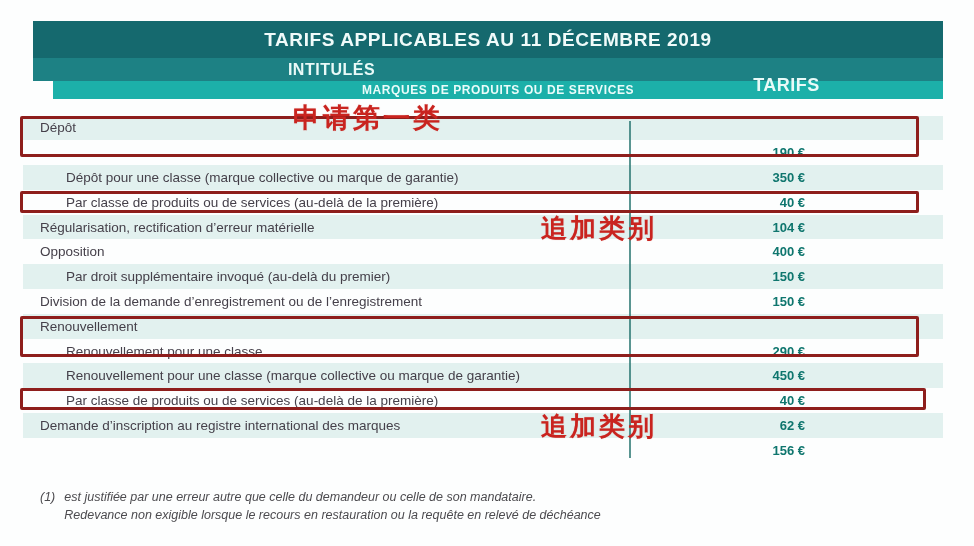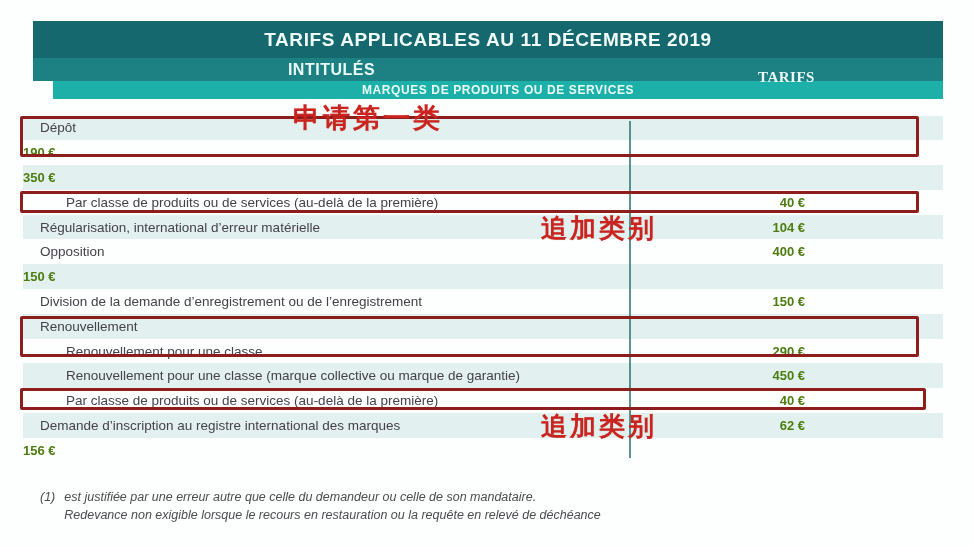--- a/index.html
+++ b/index.html
@@ -12,8 +12,8 @@
   .band-cols{height:23px;background:#1d8184;position:relative;}
   .col-left{position:absolute;left:0;top:0;width:597px;height:100%;display:flex;align-items:center;
             justify-content:center;color:#e9faf8;font-weight:bold;font-size:16px;letter-spacing:.5px;}
-  .col-right{position:absolute;left:597px;top:8px;width:313px;height:100%;display:flex;align-items:center;
-             justify-content:center;color:#e9faf8;font-weight:bold;font-size:15px;letter-spacing:.5px;font-family:Liberation Serif, serif;}
+  .col-right{position:absolute;left:597px;top:16px;width:313px;height:100%;display:flex;align-items:center;
+             justify-content:center;color:#e9faf8;font-weight:bold;font-size:18px;letter-spacing:.5px;}
   .band-section{height:18px;background:#1cb0a9;color:#eafcfa;display:flex;align-items:center;
                 justify-content:center;font-weight:bold;font-size:12px;letter-spacing:.6px;margin-left:20px;}
   

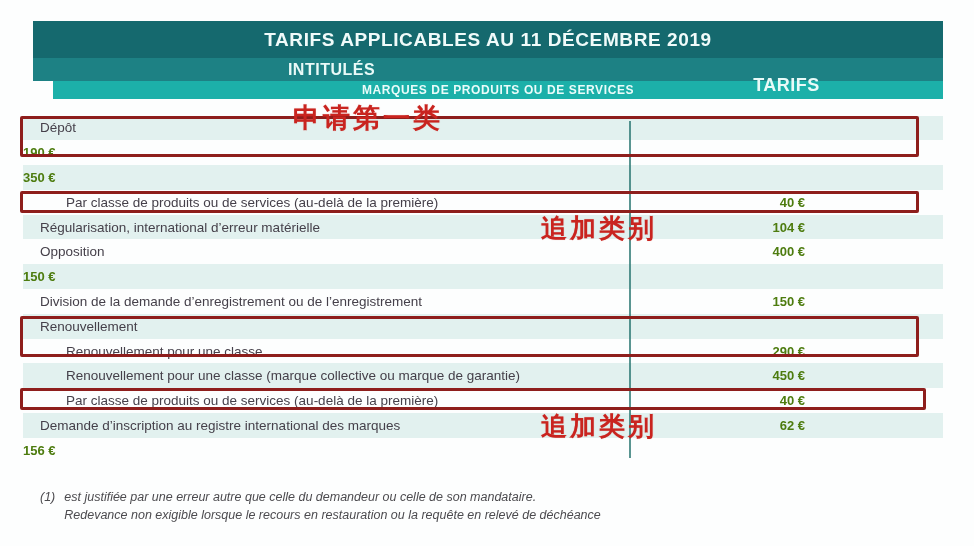--- a/index.html
+++ b/index.html
@@ -19,7 +19,7 @@
   
   .body-rows{position:absolute;left:23px;top:115.5px;width:920px;}
   .row{height:24.8px;display:flex;align-items:center;box-sizing:border-box;
-       padding-right:138px;font-size:13.5px;color:#45404a;}
+       padding-right:138px;font-size:13.5px;color:#45404a;justify-content:flex-end;}
   .row.tint{background:#e2f1ef;}
   .row .label{flex:1;padding-left:17px;white-space:nowrap;overflow:hidden;}
   .row.indent .label{padding-left:43px;}

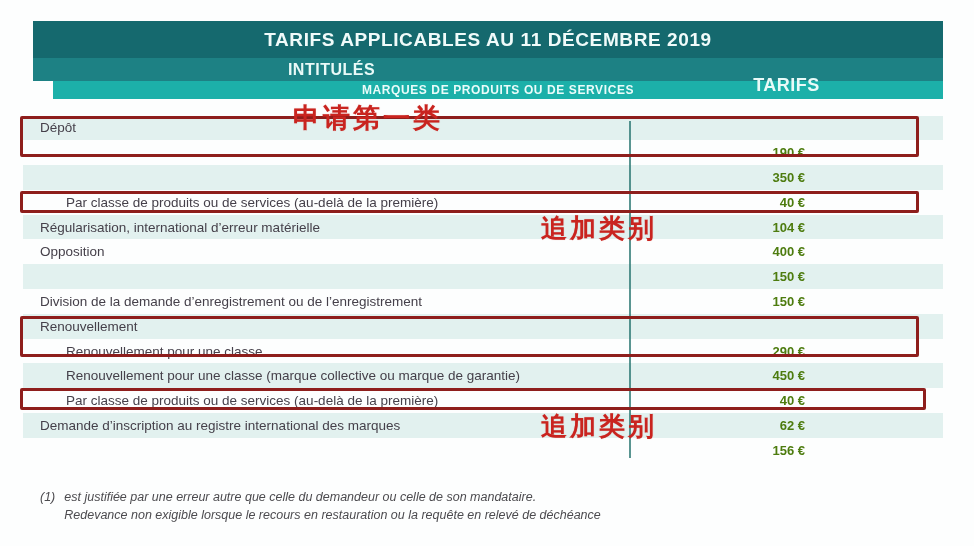--- a/index.html
+++ b/index.html
@@ -23,7 +23,7 @@
   .row.tint{background:#e2f1ef;}
   .row .label{flex:1;padding-left:17px;white-space:nowrap;overflow:hidden;}
   .row.indent .label{padding-left:43px;}
-  .row .price{color:#4d7c0f;font-weight:bold;font-size:13px;white-space:nowrap;}
+  .row .price{color:#0f766e;font-weight:bold;font-size:13px;white-space:nowrap;}
   .divider{position:absolute;left:629px;top:121px;width:2px;height:337px;background:#2f7b76;opacity:.8;}
   
   .hbox{position:absolute;left:20px;width:899px;border:3px solid #8e1e1c;border-radius:2px;

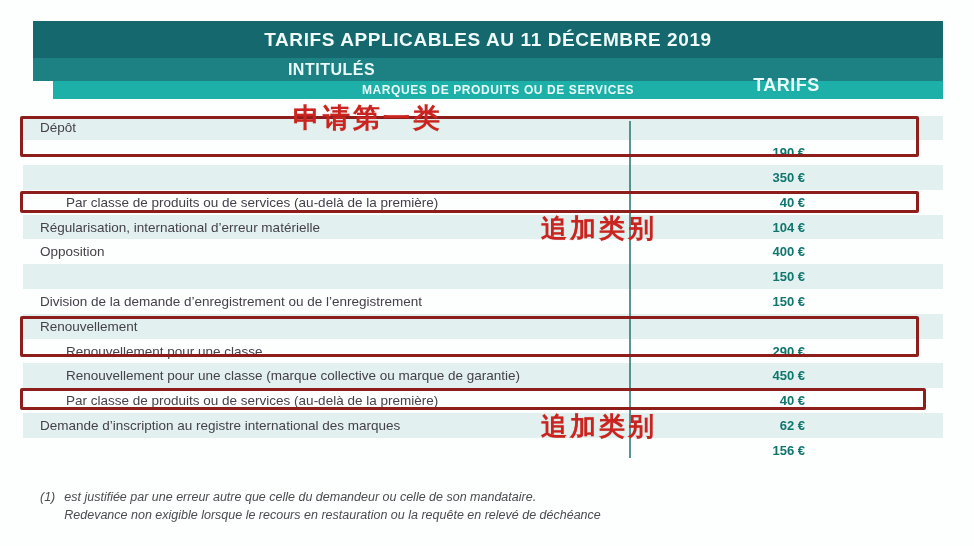--- a/index.html
+++ b/index.html
@@ -68,6 +68,7 @@
         <span class="price">190 €</span>
       </div>
       <div class="row tint indent">
+        <span class="label">Dépôt pour une classe (marque collective ou marque de garantie)</span>
         <span class="price">350 €</span>
       </div>
       <div class="row indent">

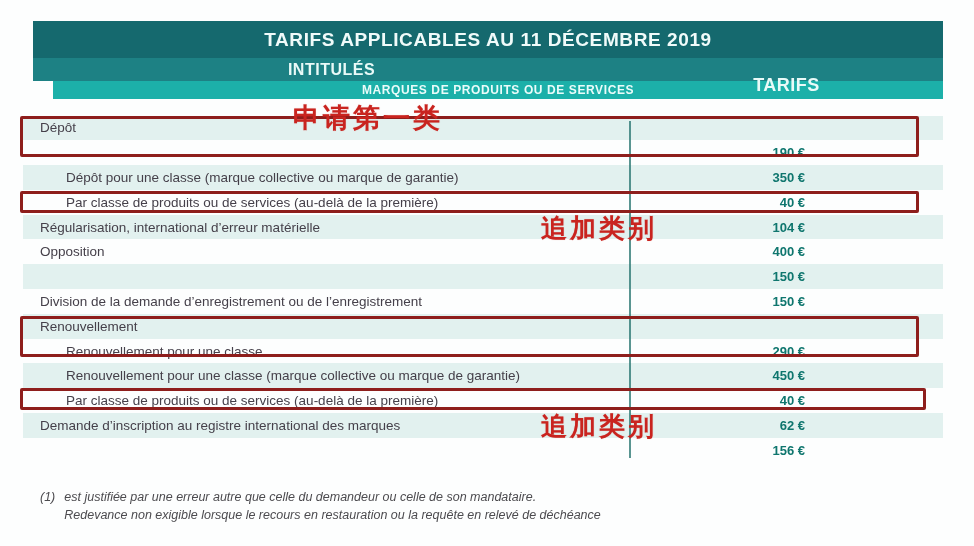--- a/index.html
+++ b/index.html
@@ -76,7 +76,7 @@
         <span class="price">40 €</span>
       </div>
       <div class="row tint">
-        <span class="label">Régularisation, international d’erreur matérielle</span>
+        <span class="label">Régularisation, rectification d’erreur matérielle</span>
         <span class="price">104 €</span>
       </div>
       <div class="row">

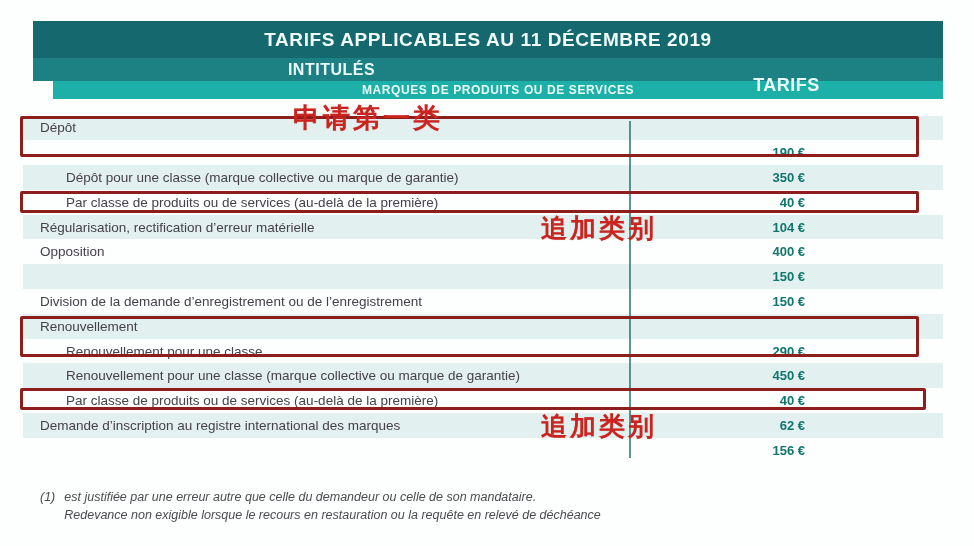--- a/index.html
+++ b/index.html
@@ -84,6 +84,7 @@
         <span class="price">400 €</span>
       </div>
       <div class="row tint indent">
+        <span class="label">Par droit supplémentaire invoqué (au-delà du premier)</span>
         <span class="price">150 €</span>
       </div>
       <div class="row">

